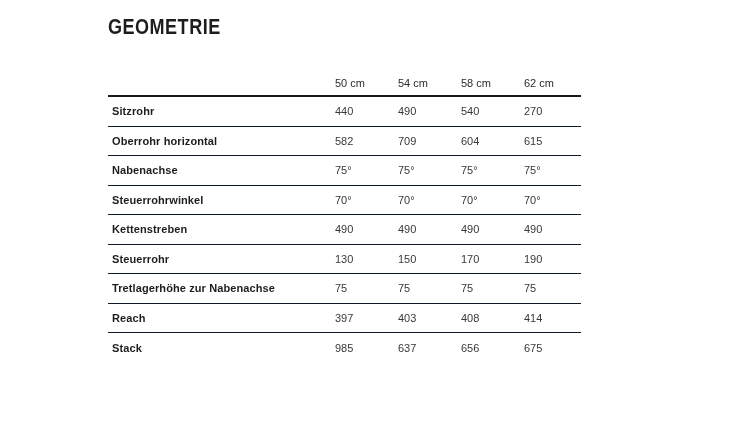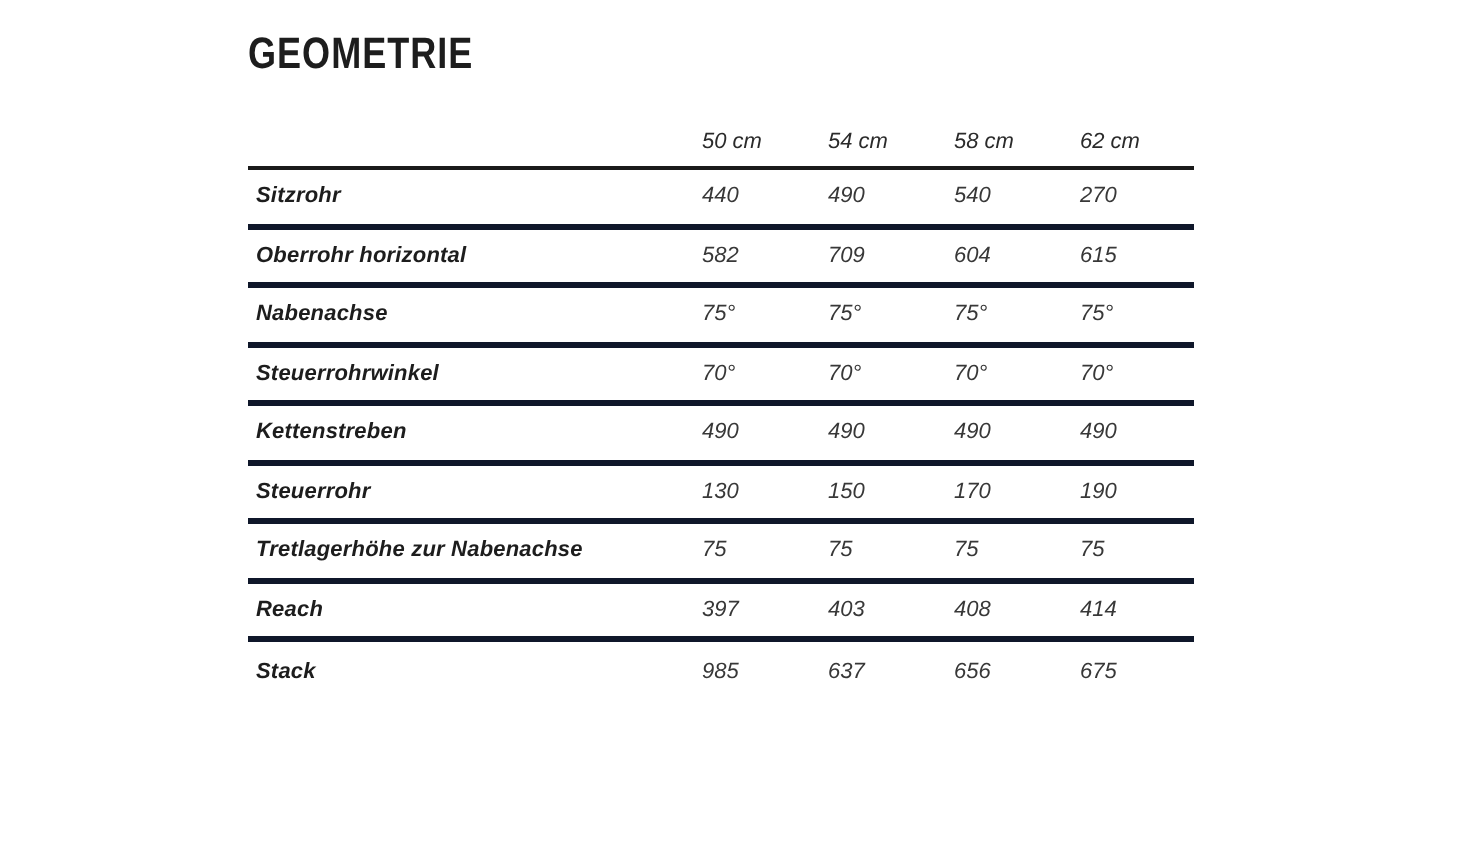--- a/index.html
+++ b/index.html
@@ -12,7 +12,7 @@
   }
   .content {
     position: absolute;
-    left: 124px;
+    left: 108px;
     top: 0;
     width: 473px;
   }

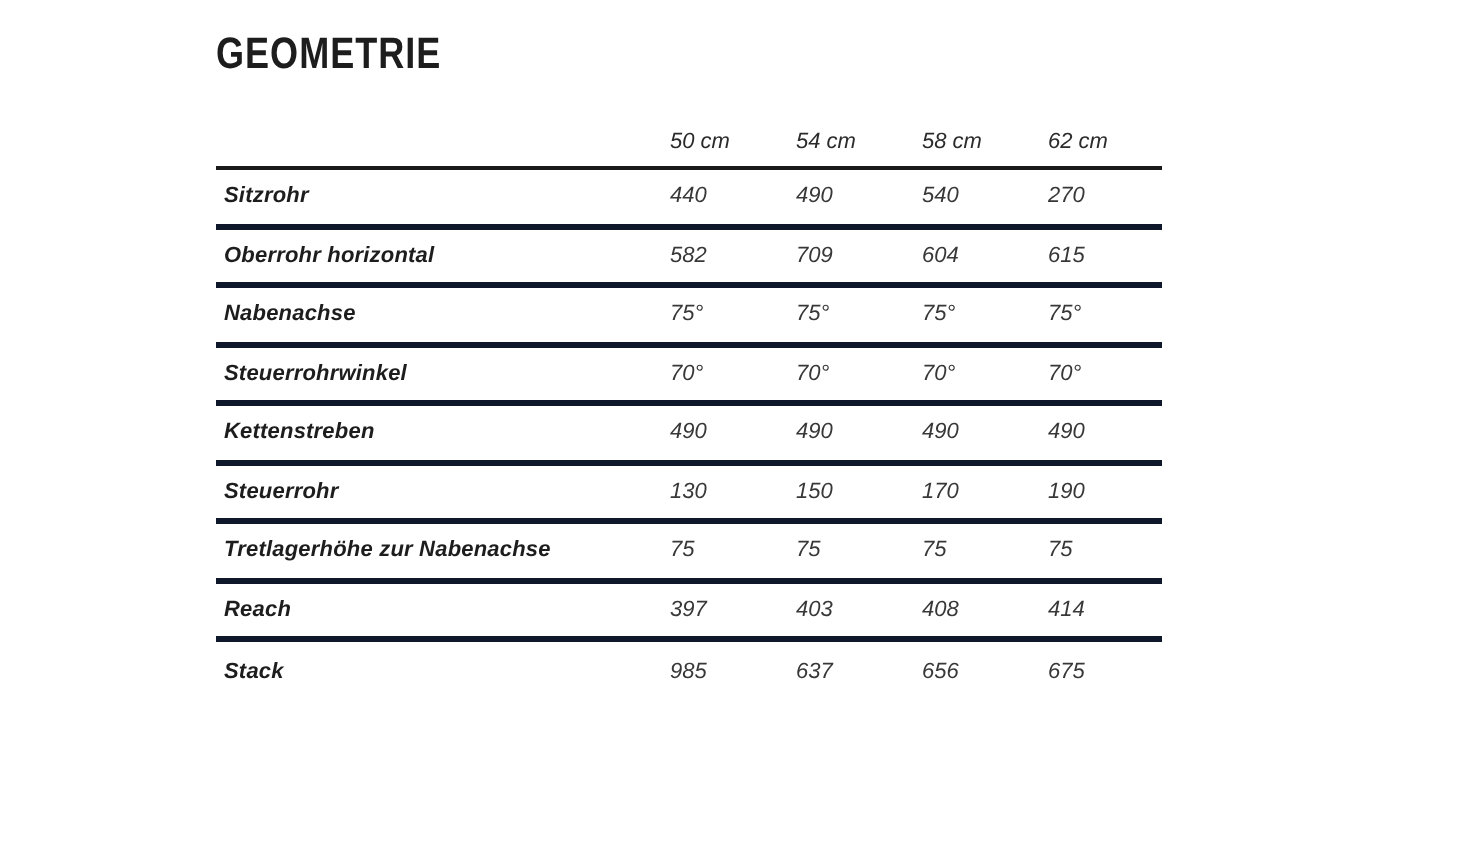--- a/index.html
+++ b/index.html
@@ -28,9 +28,8 @@
     white-space: nowrap;
   }
   .geo-table {
-    margin-top: 20px;
+    margin-top: 32px;
     width: 100%;
-    font-style: italic;
   }
   .row {
     display: grid;

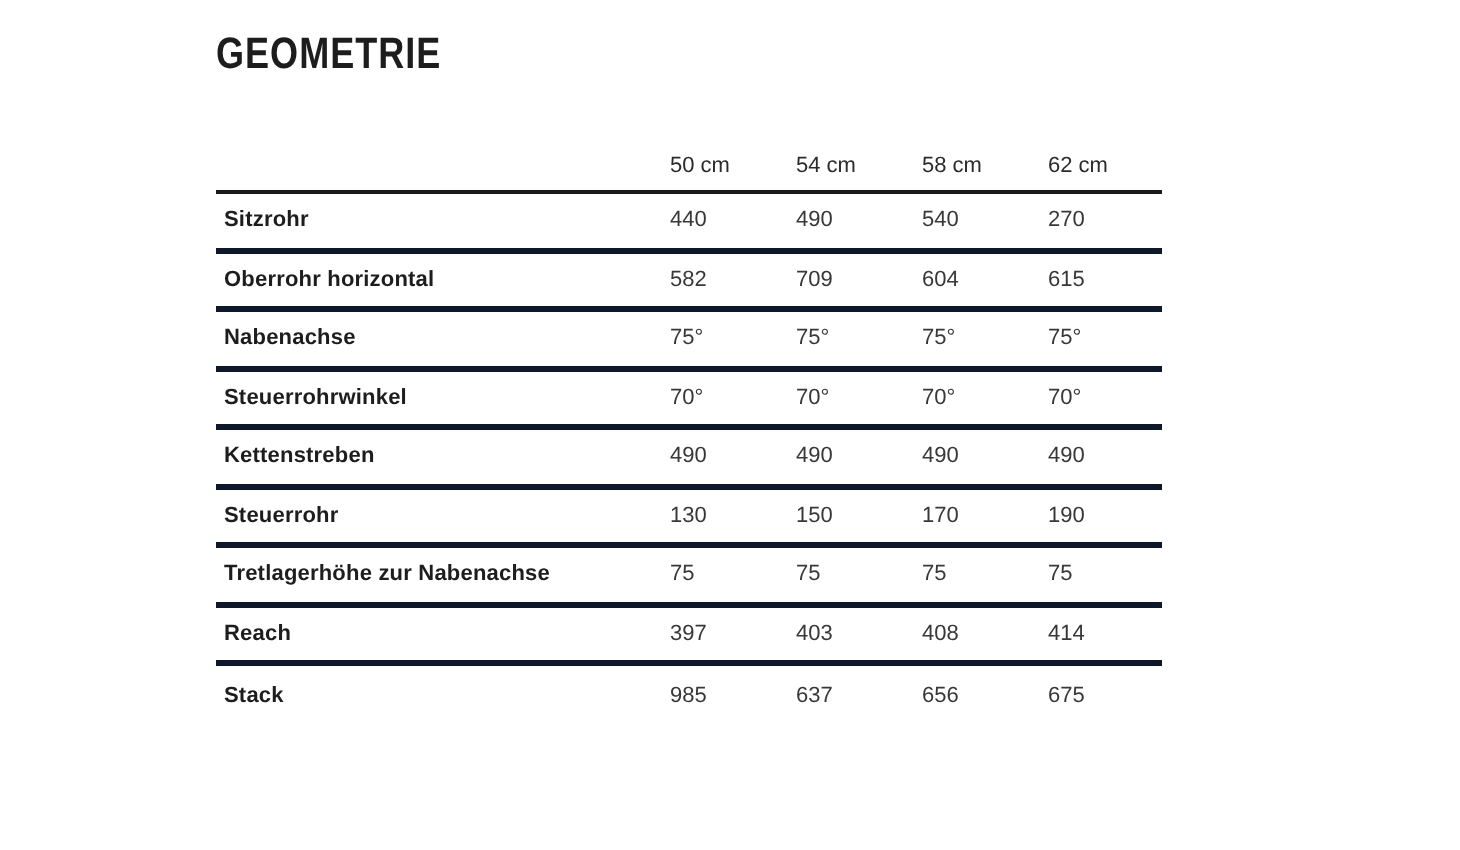--- a/index.html
+++ b/index.html
@@ -36,7 +36,7 @@
     grid-template-columns: 227px 63px 63px 63px 1fr;
     align-items: center;
     height: 29.5px;
-    border-bottom: 3px solid #0f172a;
+    border-bottom: 1px solid #0f172a;
   }
   .row:last-child { border-bottom: none; }
   .row.header {

